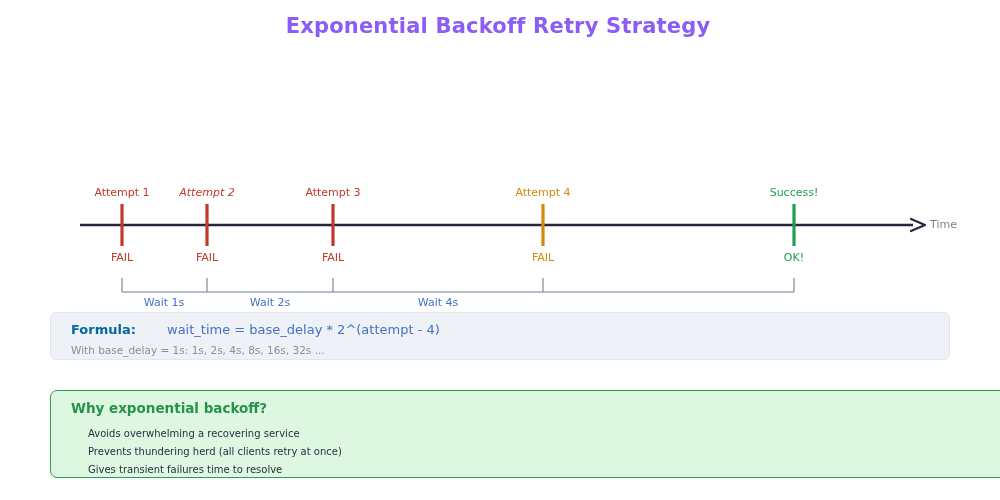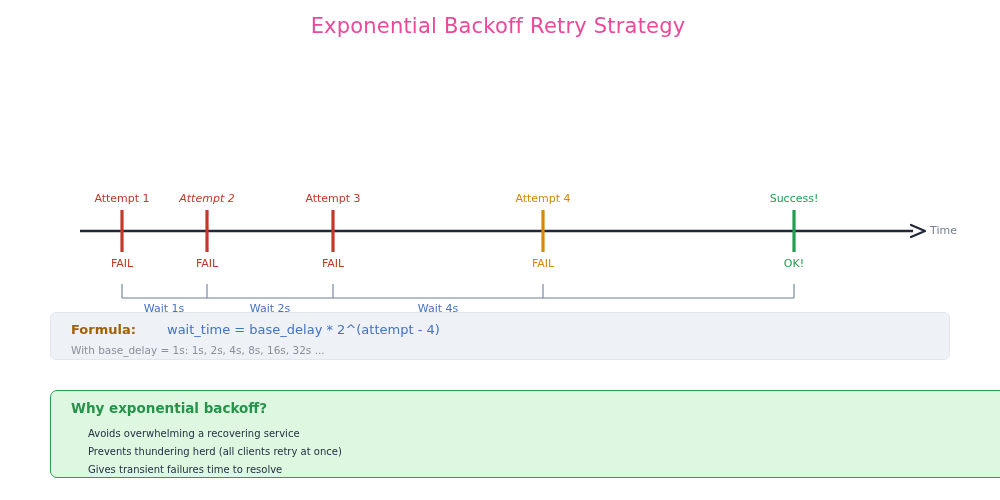--- a/index.html
+++ b/index.html
@@ -22,8 +22,8 @@
     width: 996px;
     text-align: center;
     font-size: 21px;
-    font-weight: normal;
-    color: #ec4899;
+    font-weight: bold;
+    color: #8b5cf6;
     letter-spacing: 0.2px;
   }
 

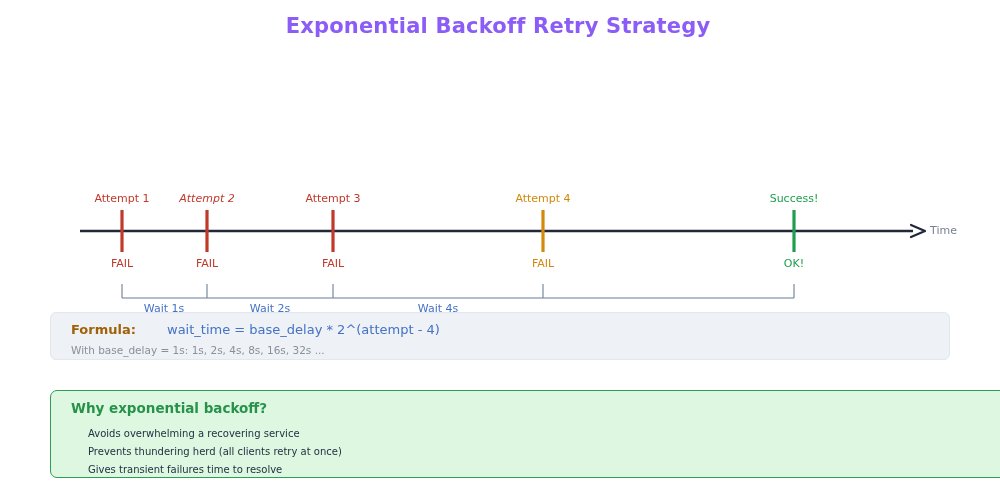--- a/index.html
+++ b/index.html
@@ -31,7 +31,7 @@
   #timeline {
     position: absolute;
     left: 0;
-    top: 12px;
+    top: 6px;
     width: 792px;
     height: 320px;
   }

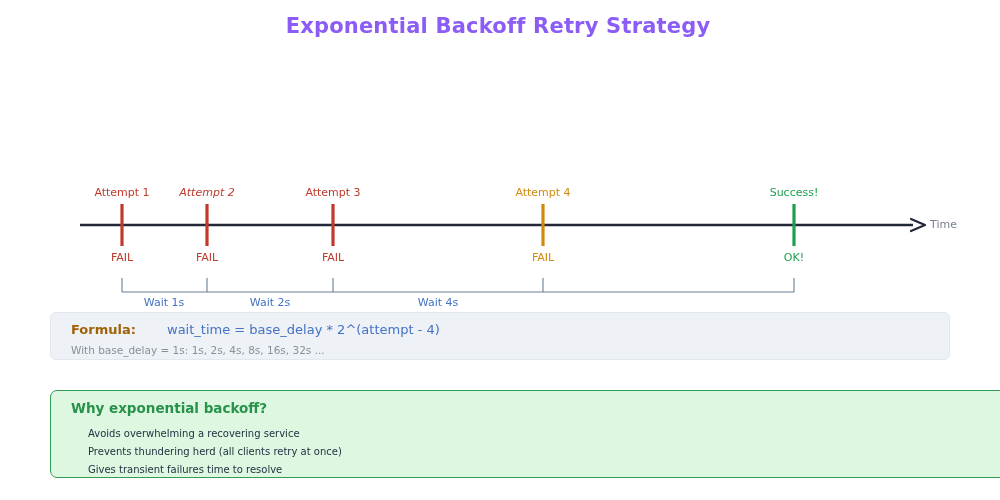--- a/index.html
+++ b/index.html
@@ -84,7 +84,7 @@
     top: 9px;
     font-size: 13px;
     font-weight: bold;
-    color: #a16207;
+    color: #0369a1;
     text-align: center;
   }
   #formula-expression {

